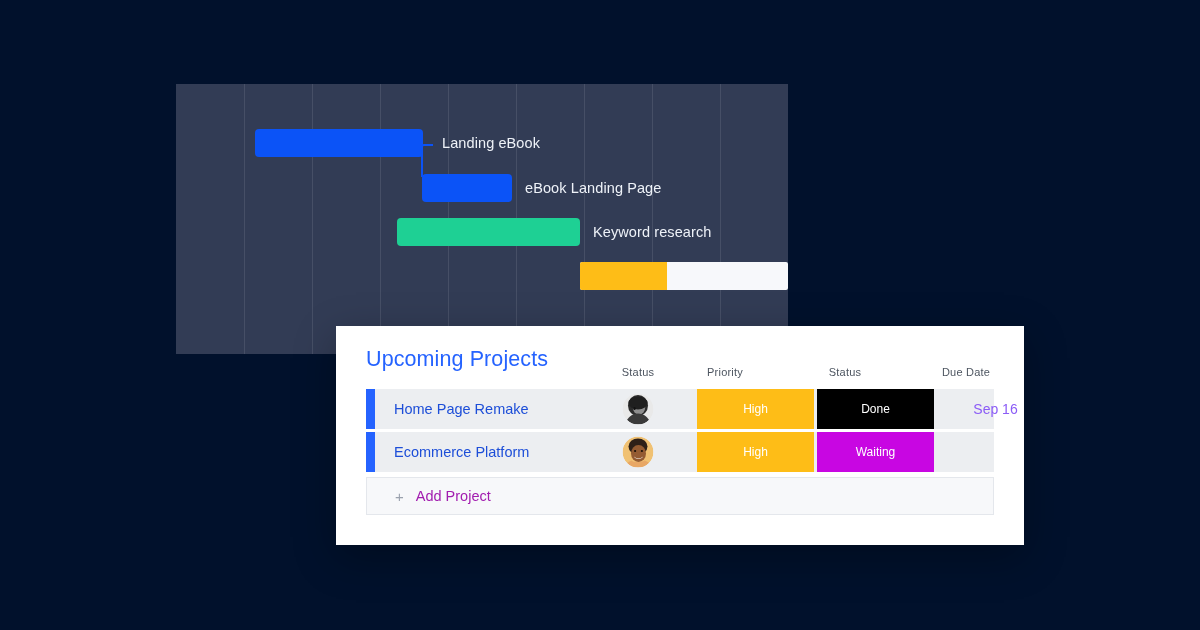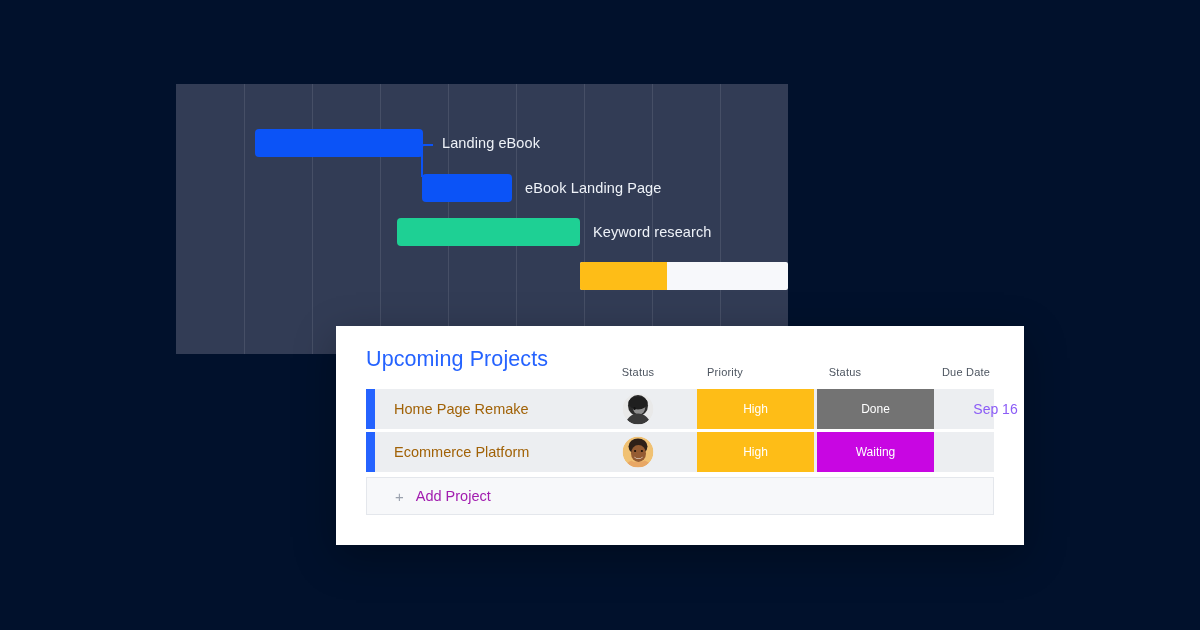--- a/index.html
+++ b/index.html
@@ -76,7 +76,7 @@
   }
   .row-name {
     position: absolute; left: 28px; top: 50%; transform: translateY(-50%);
-    font-size: 14.5px; color: #a16207; white-space: nowrap;
+    font-size: 14.5px; color: #1d4ed8; white-space: nowrap;
   }
   .avatar {
     position: absolute; top: 50%; transform: translate(-50%,-50%);

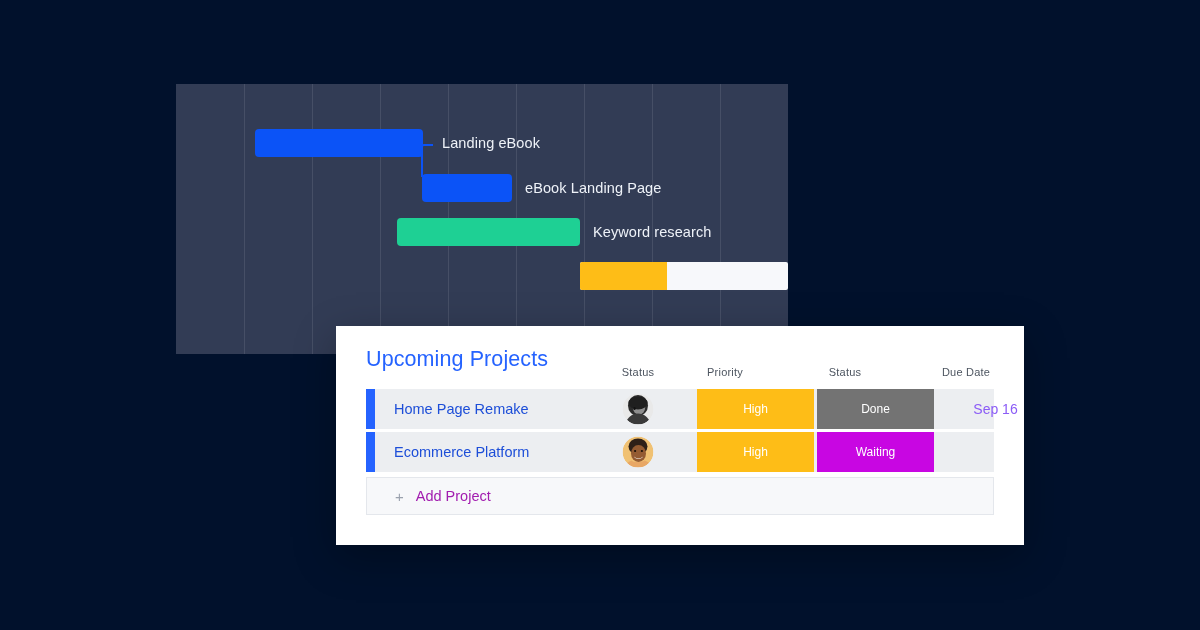--- a/index.html
+++ b/index.html
@@ -164,7 +164,7 @@
         </svg>
       </div>
       <div class="cell-badge" style="left:331px; width:117px; background:#febd17;">High</div>
-      <div class="cell-badge" style="left:451px; width:117px; background:#737373;">Done</div>
+      <div class="cell-badge" style="left:451px; width:117px; background:#000000;">Done</div>
       <div class="cell-date" style="left:571px; width:117px;">Sep 16</div>
     </div>
 

